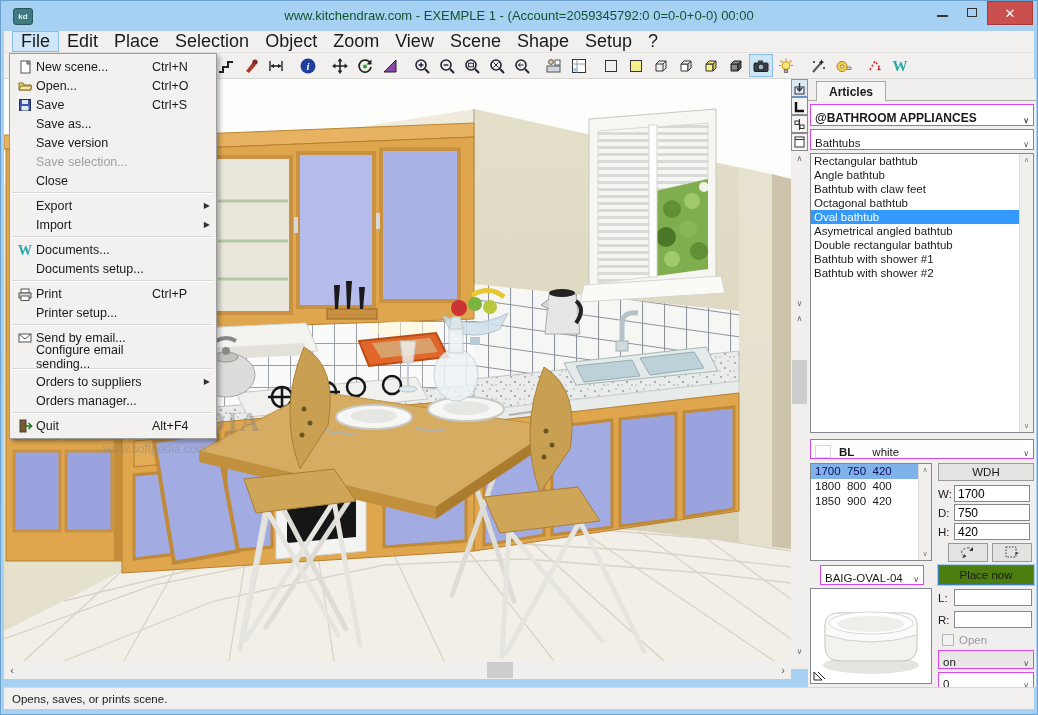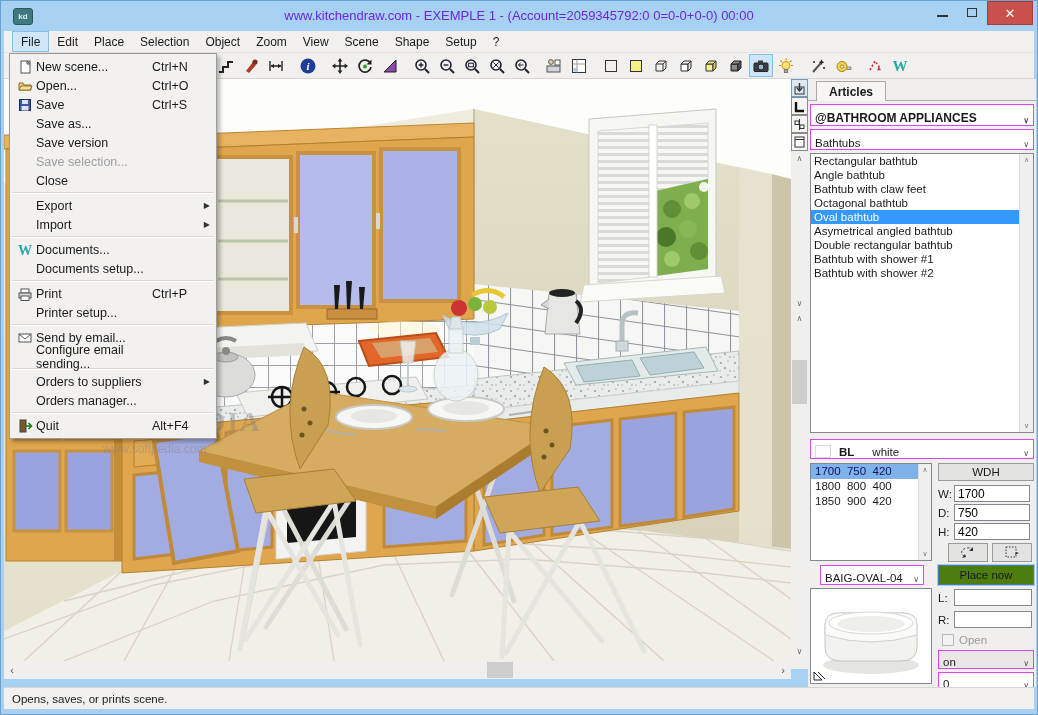--- a/index.html
+++ b/index.html
@@ -17,7 +17,7 @@
   .app-icon { position:absolute; left:12px; top:7px; width:20px; height:17px; background:#3f7a80;
     border:1px solid #2c565a; border-radius:3px; color:#d8f2f2; font-size:8px; font-weight:bold;
     display:flex; align-items:center; justify-content:center; }
-  .title-text { position:absolute; left:0; right:0; top:7px; text-align:center; font-size:13px; color:#6d28d9; }
+  .title-text { position:absolute; left:0; right:0; top:7px; text-align:center; font-size:13px; color:#14532d; }
   .win-btns { position:absolute; right:4px; top:0; display:flex; align-items:flex-start; }
   .btn-min, .btn-max { width:30px; height:22px; display:flex; align-items:center; justify-content:center; }
   .btn-min span { width:11px; height:2px; background:#333; display:block; margin-top:8px; }

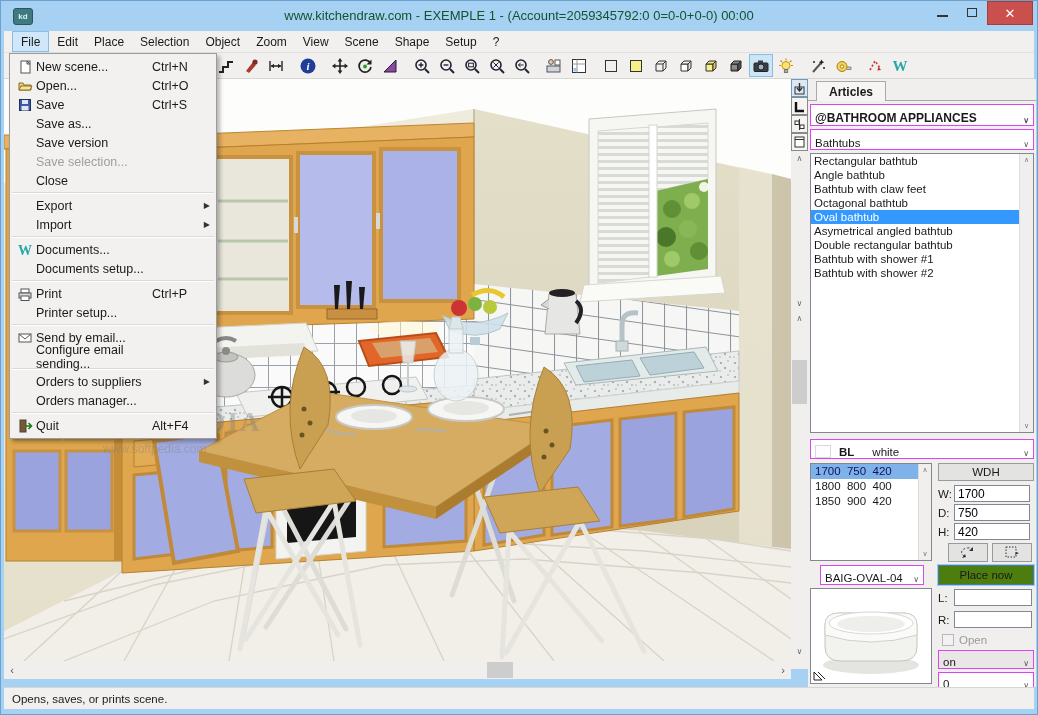--- a/index.html
+++ b/index.html
@@ -27,7 +27,7 @@
   
   .menubar { position:absolute; left:3px; right:3px; top:30px; height:22px; background:#f1f0ef;
     display:flex; align-items:stretch; padding-left:8px; border-bottom:1px solid #e2e1df; }
-  .mb-item { padding:0 8px; display:flex; align-items:center; font-size:12px; }
+  .mb-item { padding:0 8px; display:flex; align-items:center; font-size:18px; }
   .mb-item.active { background:#cfe7f9; border:1px solid #88bde4; }
   
   .toolbar { position:absolute; left:3px; right:3px; top:52px; height:26px; background:#f1f0ef;

